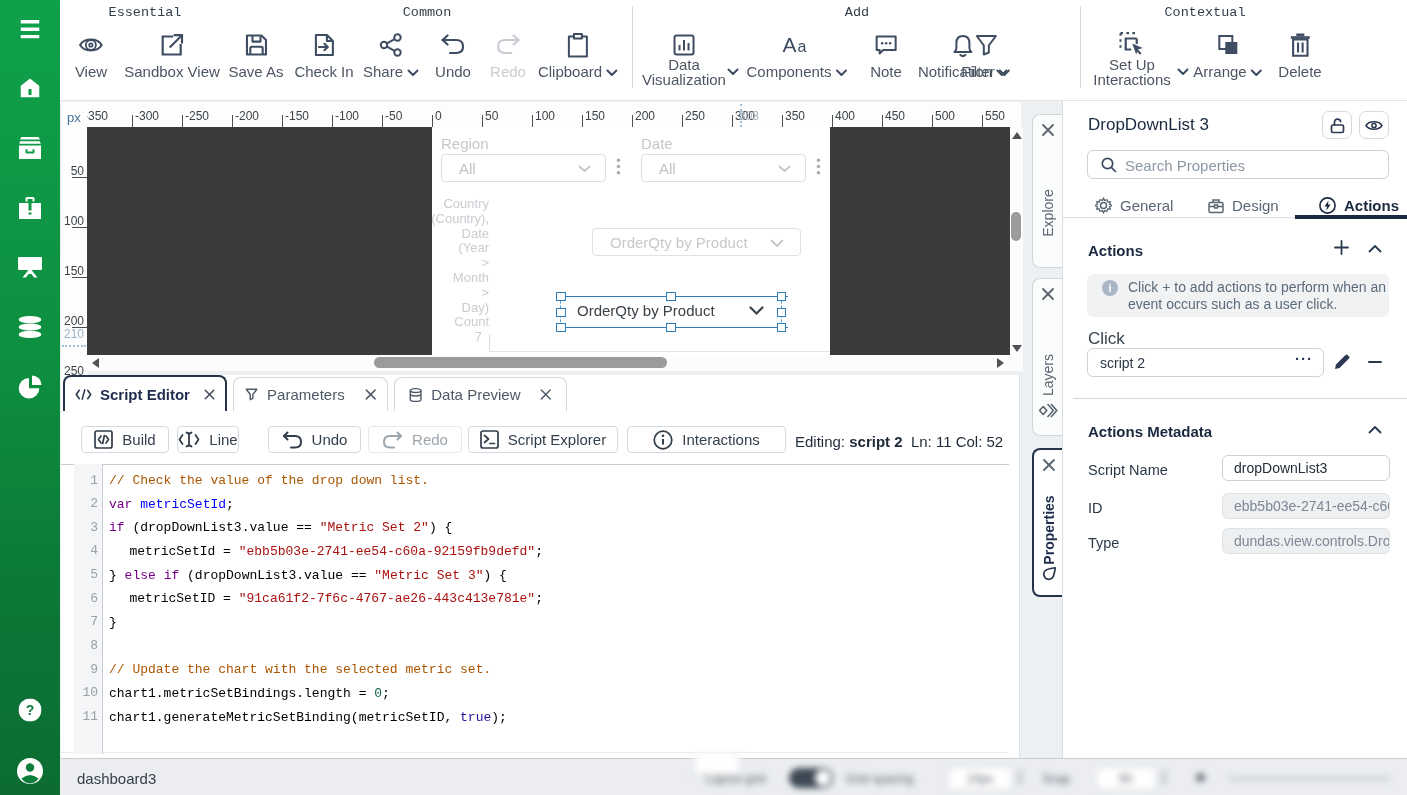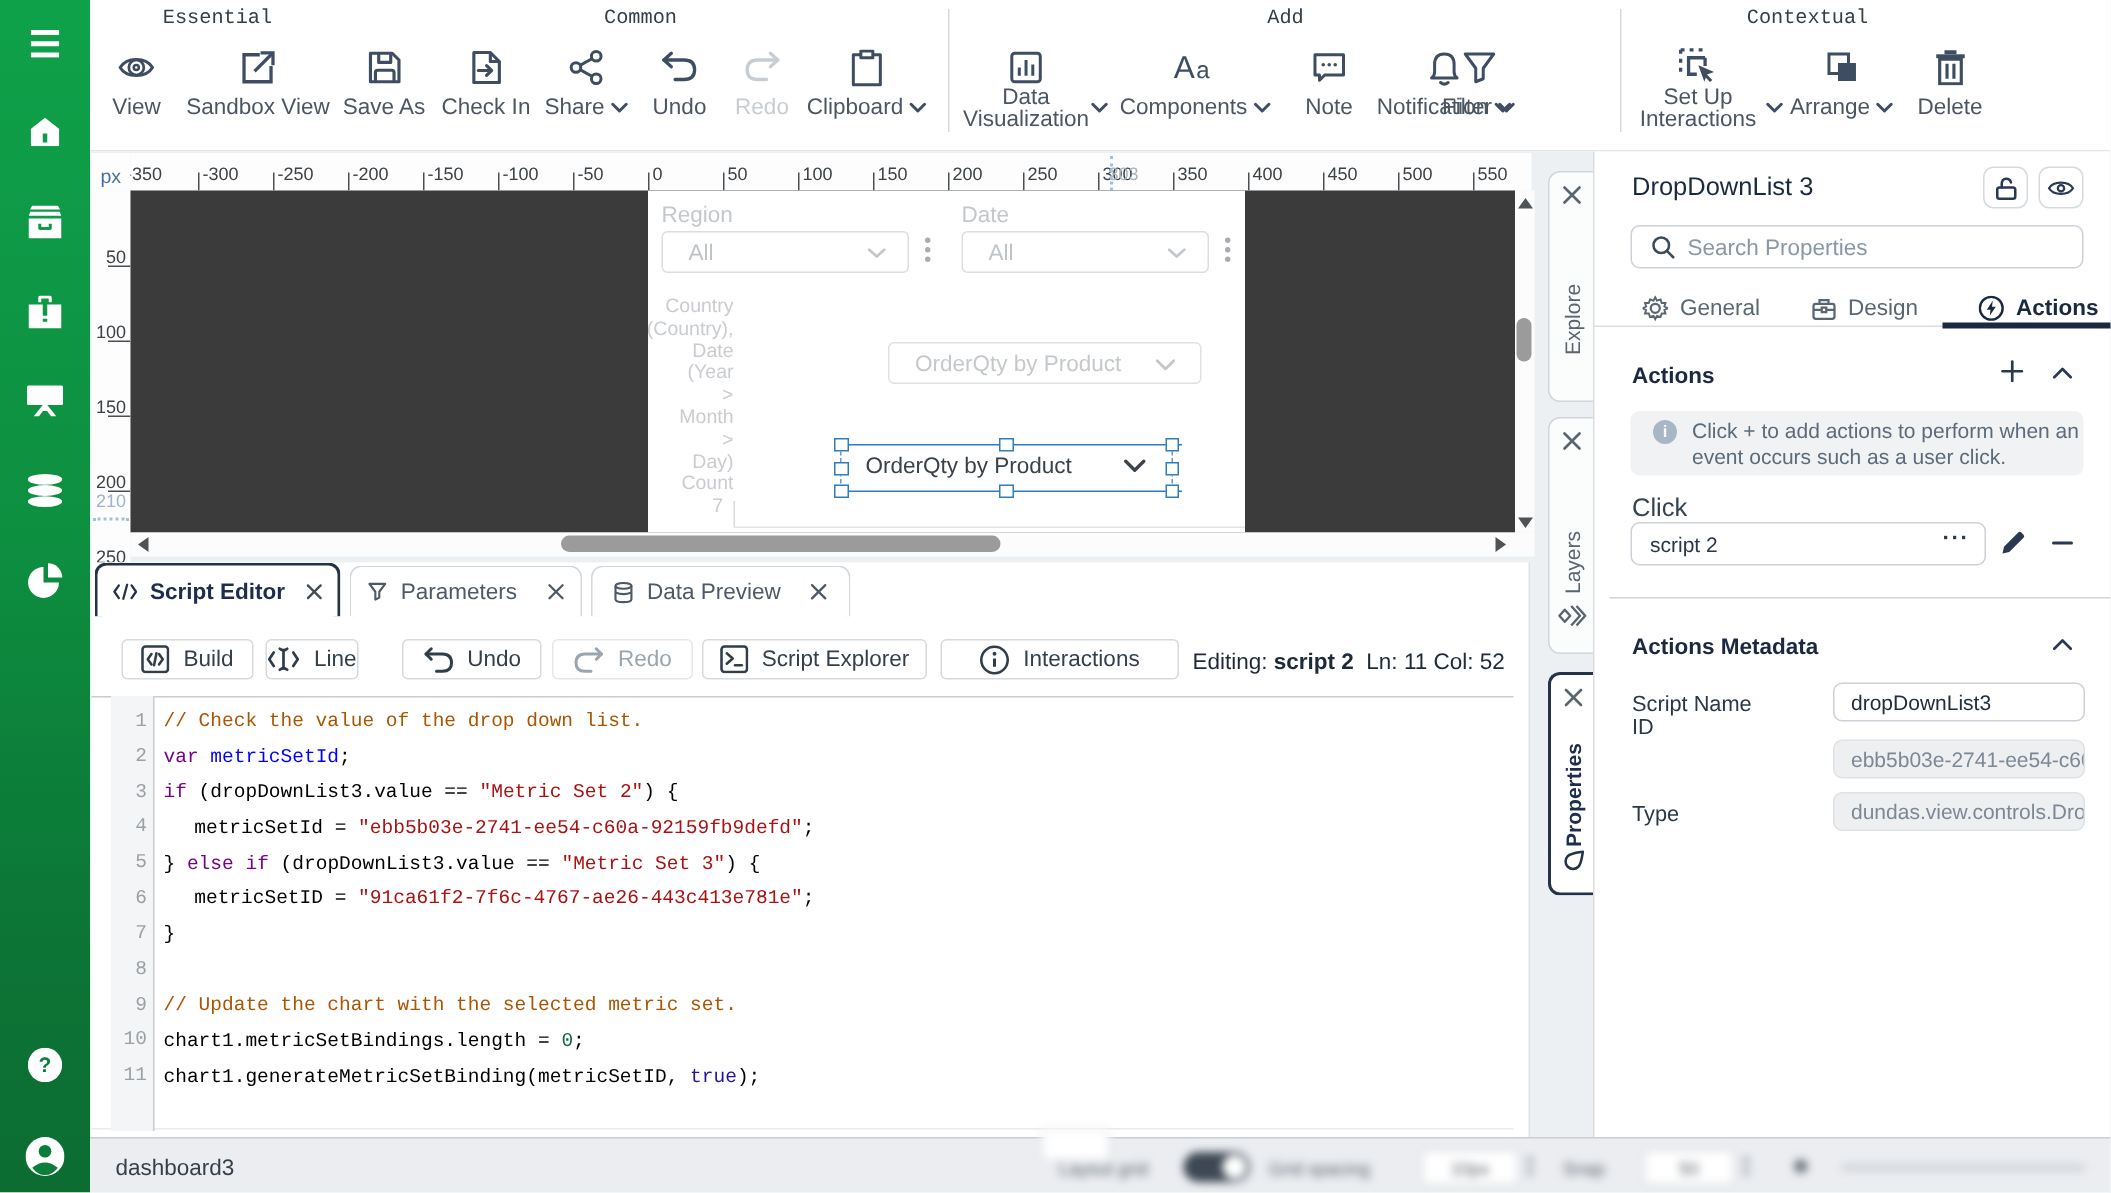--- a/index.html
+++ b/index.html
@@ -815,7 +815,7 @@
   <div class="abs" style="left:159px;top:354px;width:168px;height:26px;border:1px solid #ccd2d8;border-radius:6px;background:#fff">
     <div class="abs" style="left:11px;top:4px;font-size:14px;color:#222e3c">dropDownList3</div>
   </div>
-  <div class="abs" style="left:25px;top:376px;font-size:14.5px;color:#2b3848">ID</div>
+  <div class="abs" style="left:25px;top:399px;font-size:14.5px;color:#2b3848">ID</div>
   <div class="abs" style="left:159px;top:392px;width:168px;height:26px;border:1px solid #dfe2e5;border-radius:6px;background:#edeff1;overflow:hidden">
     <div class="abs" style="left:11px;top:4px;font-size:14px;color:#7c8896;white-space:nowrap">ebb5b03e-2741-ee54-c60a</div>
   </div>

